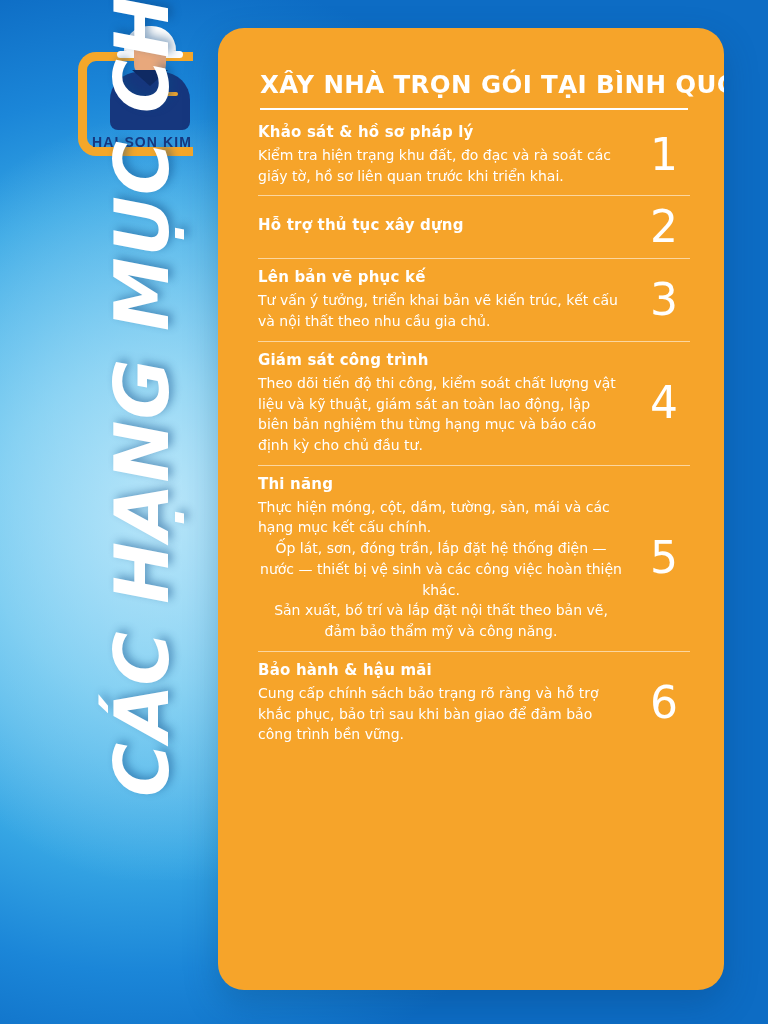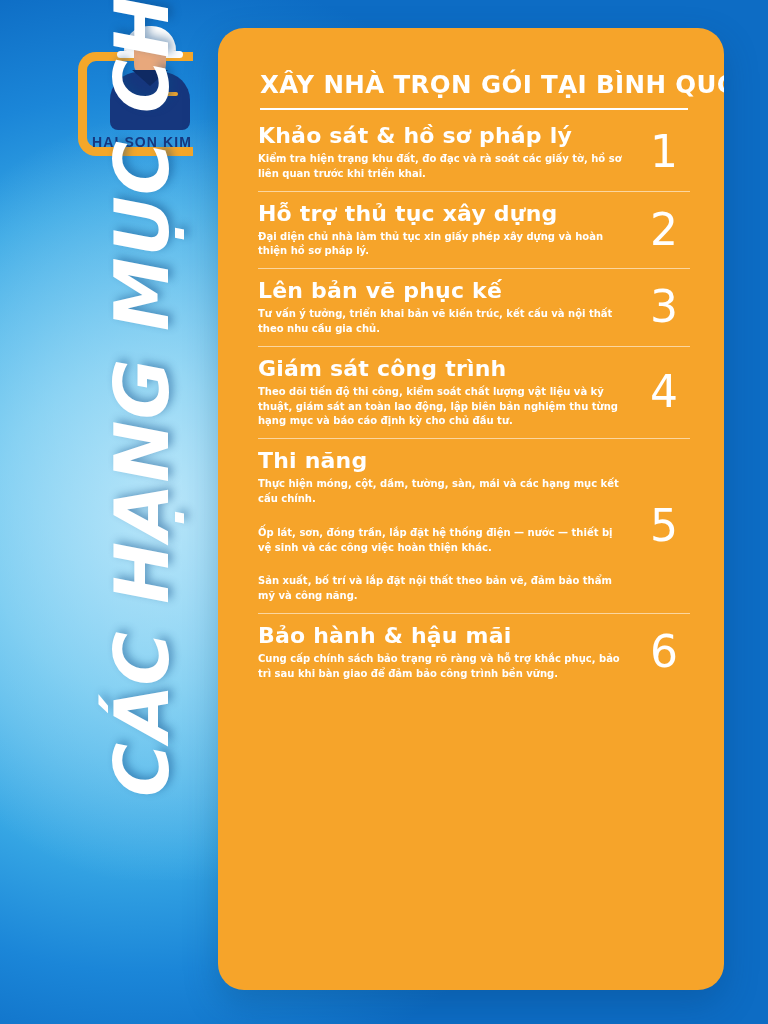--- a/index.html
+++ b/index.html
@@ -178,7 +178,7 @@
   .item-title {
     font-family: "DejaVu Sans", sans-serif;
     font-weight: 700;
-    font-size: 22px;
+    font-size: 15px;
     color: #ffffff;
     margin-bottom: 4px;
     letter-spacing: 0.2px;

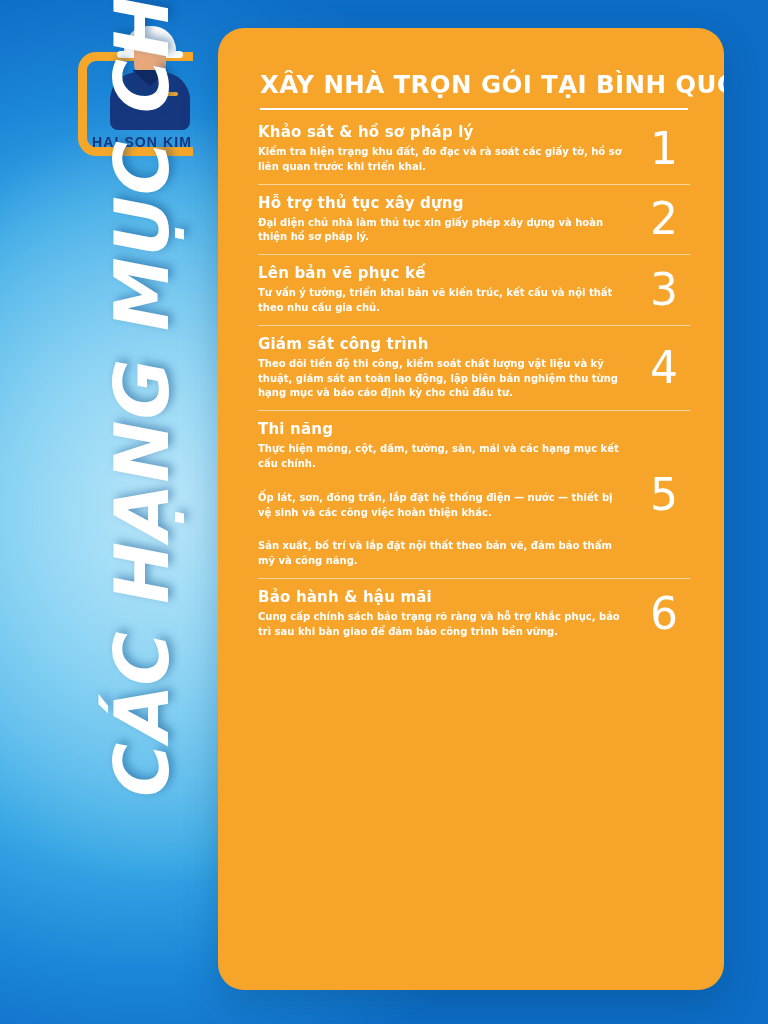--- a/index.html
+++ b/index.html
@@ -185,10 +185,10 @@
   }
   .item-desc {
     font-family: "DejaVu Sans", sans-serif;
-    font-size: 10px;
+    font-size: 14px;
     line-height: 1.48;
     color: #ffffff;
-    font-weight: 700;
+    font-weight: 400;
   }
   .item-desc + .item-desc { margin-top: 19px; }
 

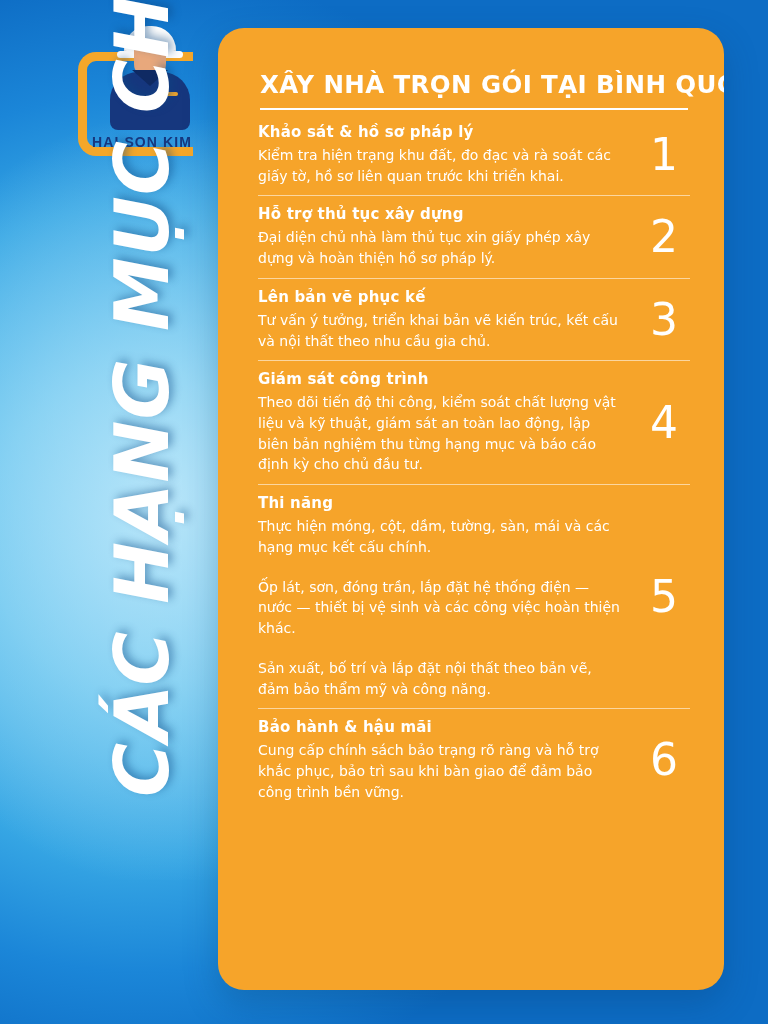--- a/index.html
+++ b/index.html
@@ -237,7 +237,6 @@
     <div class="item">
       <div class="item-text">
         <div class="item-title">Hỗ trợ thủ tục xây dựng</div>
-        <div class="item-desc">Đại diện chủ nhà làm thủ tục xin giấy phép xây dựng và hoàn thiện hồ sơ pháp lý.</div>
       </div>
       <div class="item-num">2</div>
     </div>

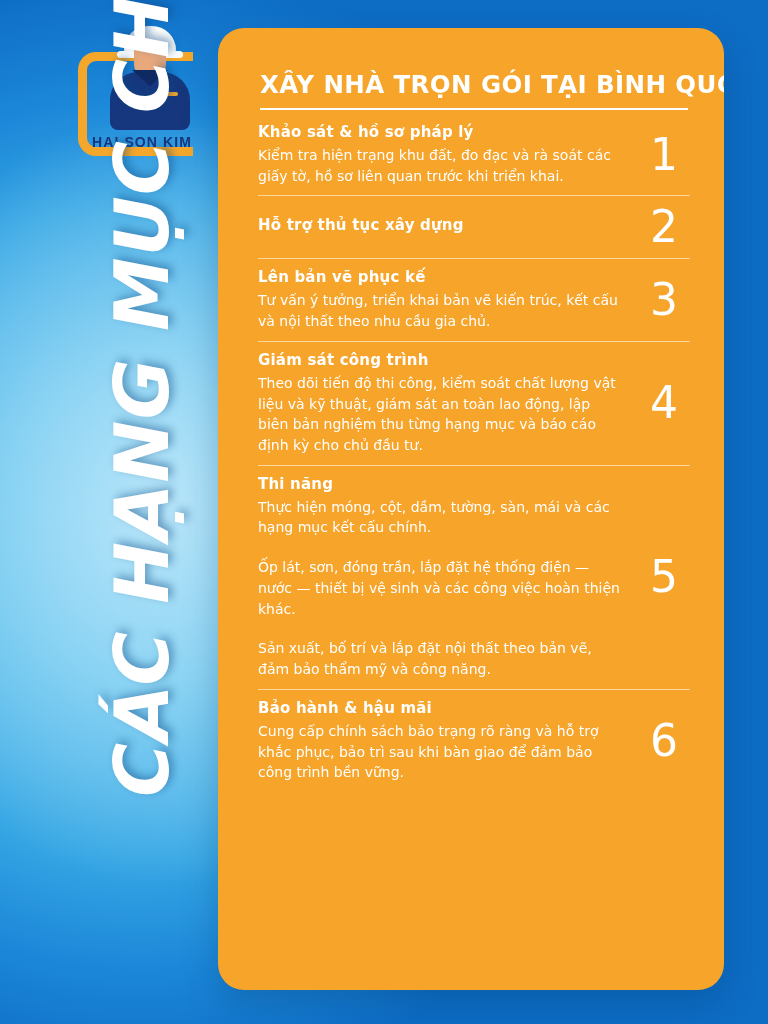--- a/index.html
+++ b/index.html
@@ -190,7 +190,7 @@
     color: #ffffff;
     font-weight: 400;
   }
-  .item-desc + .item-desc { margin-top: 19px; }
+  .item-desc + .item-desc { margin-top: 0; text-align: center; }
 
   .item-num {
     width: 52px;

